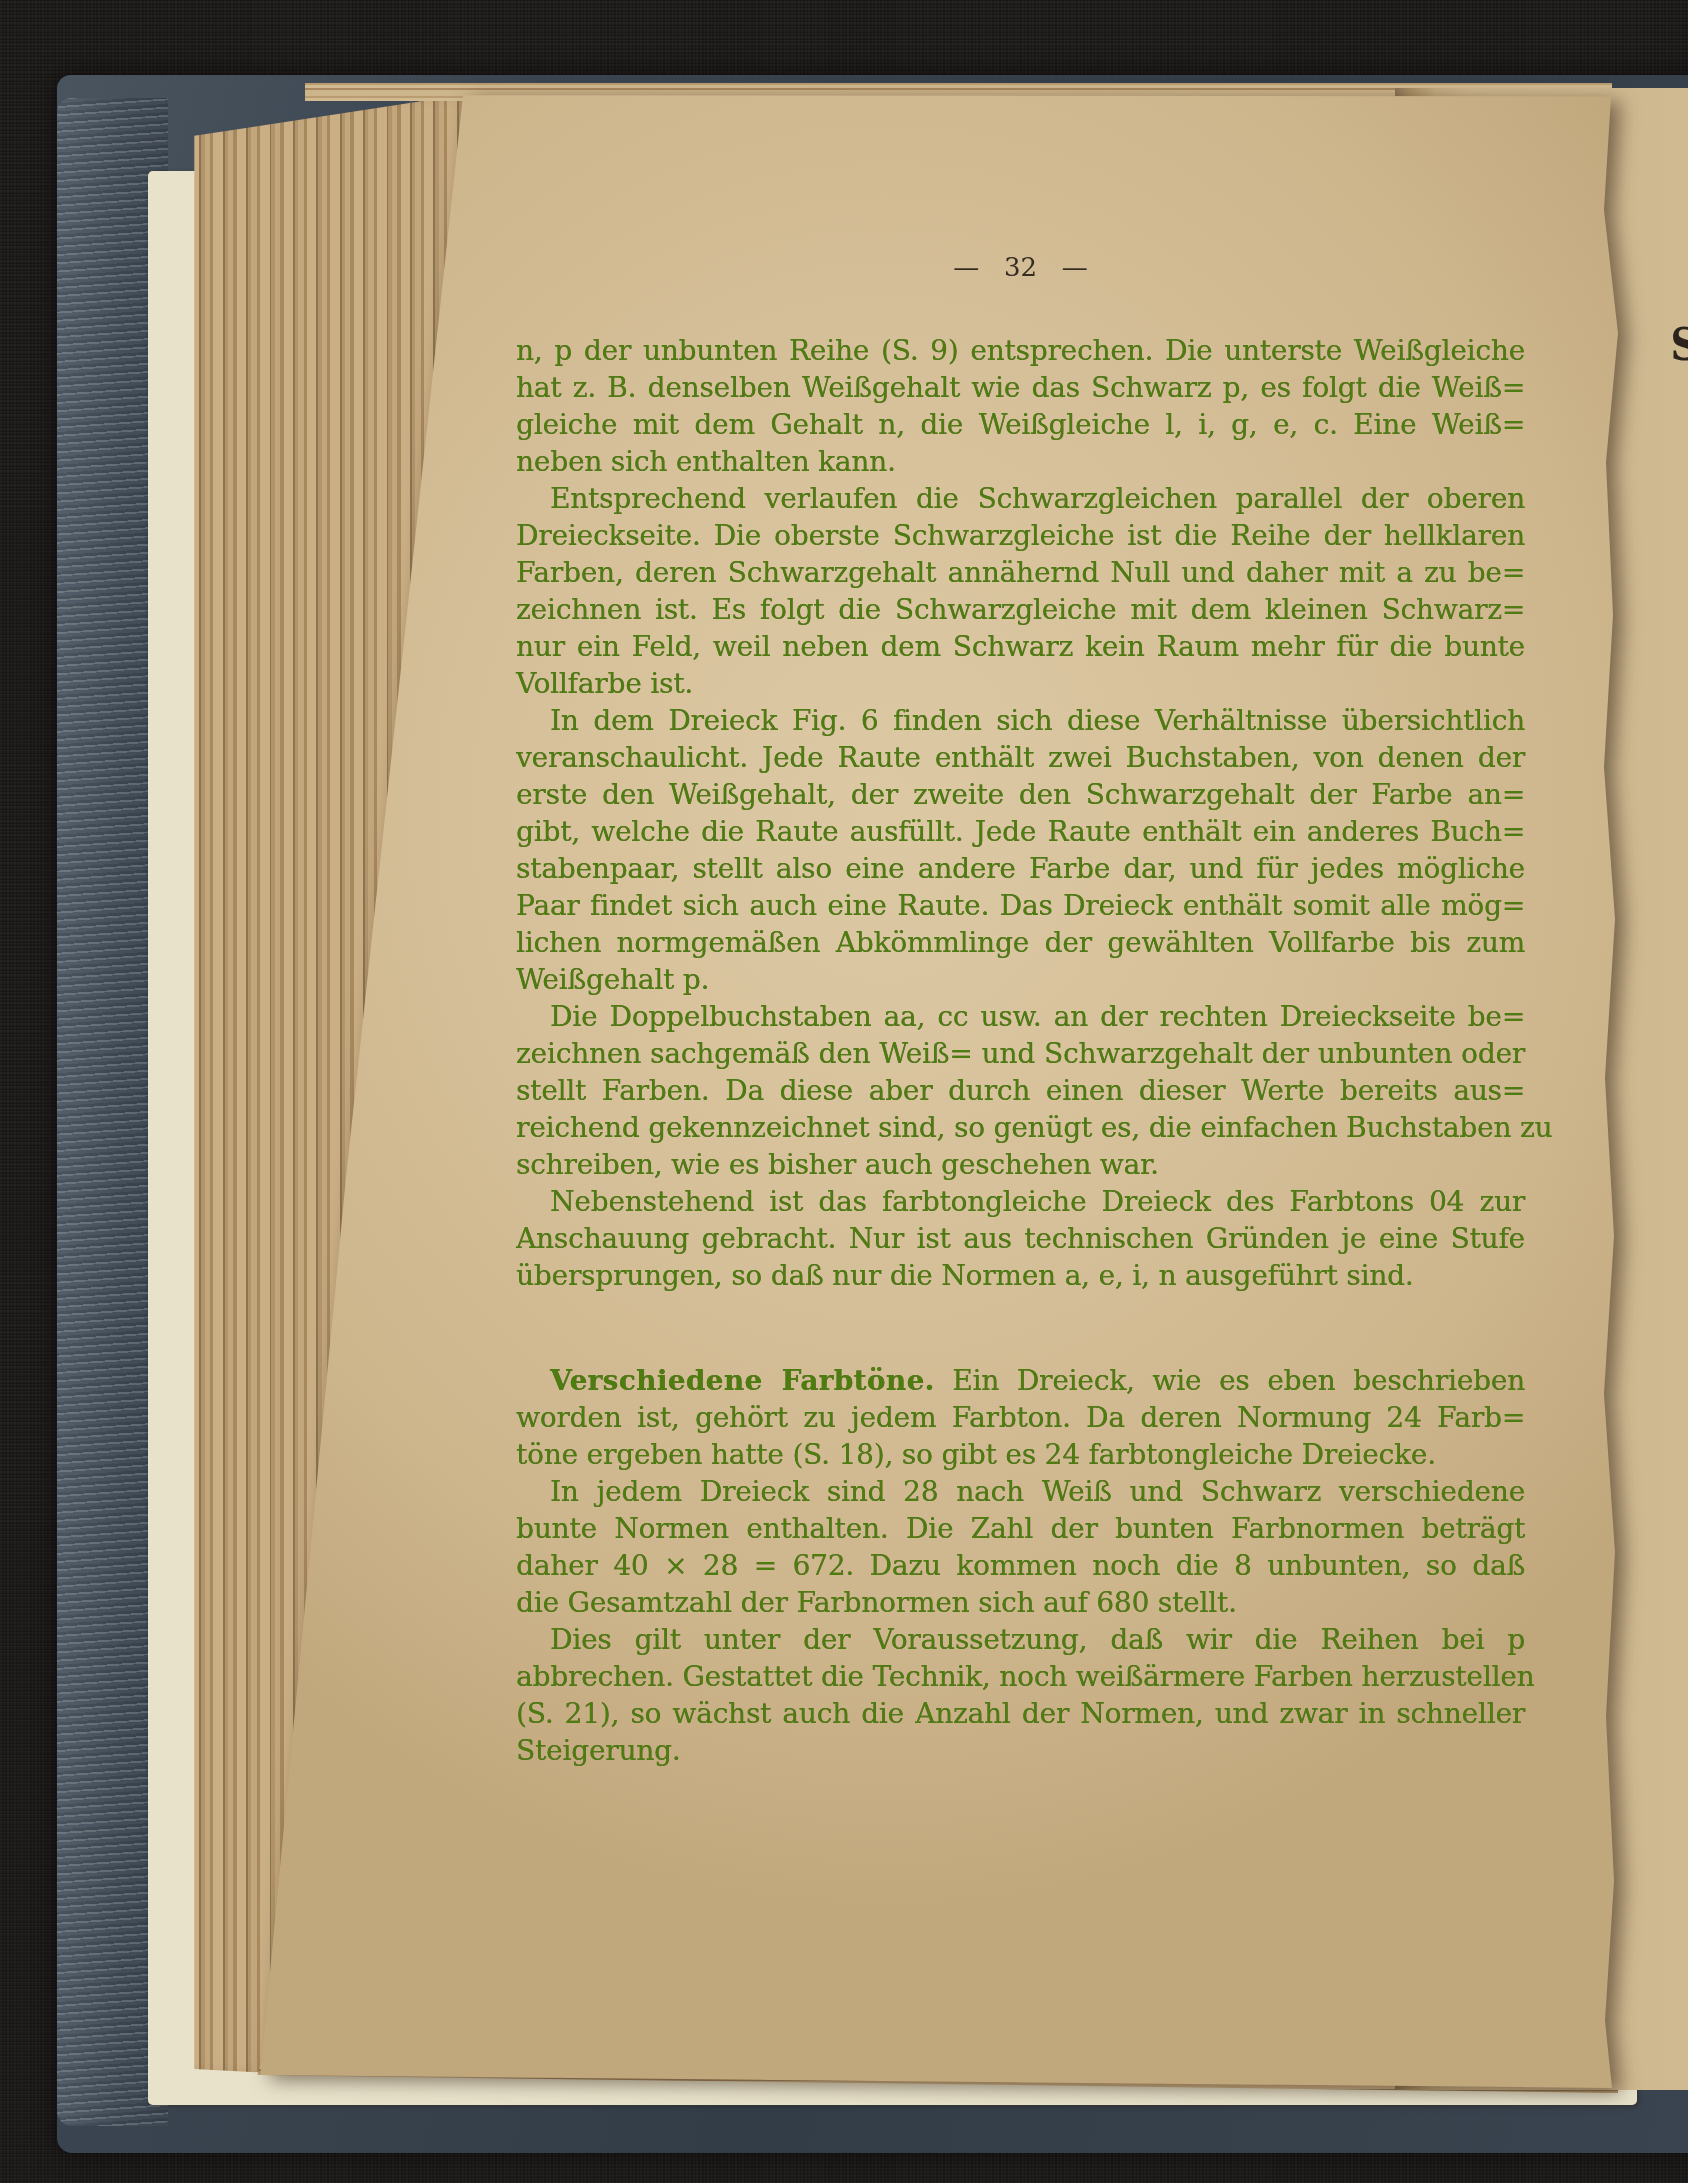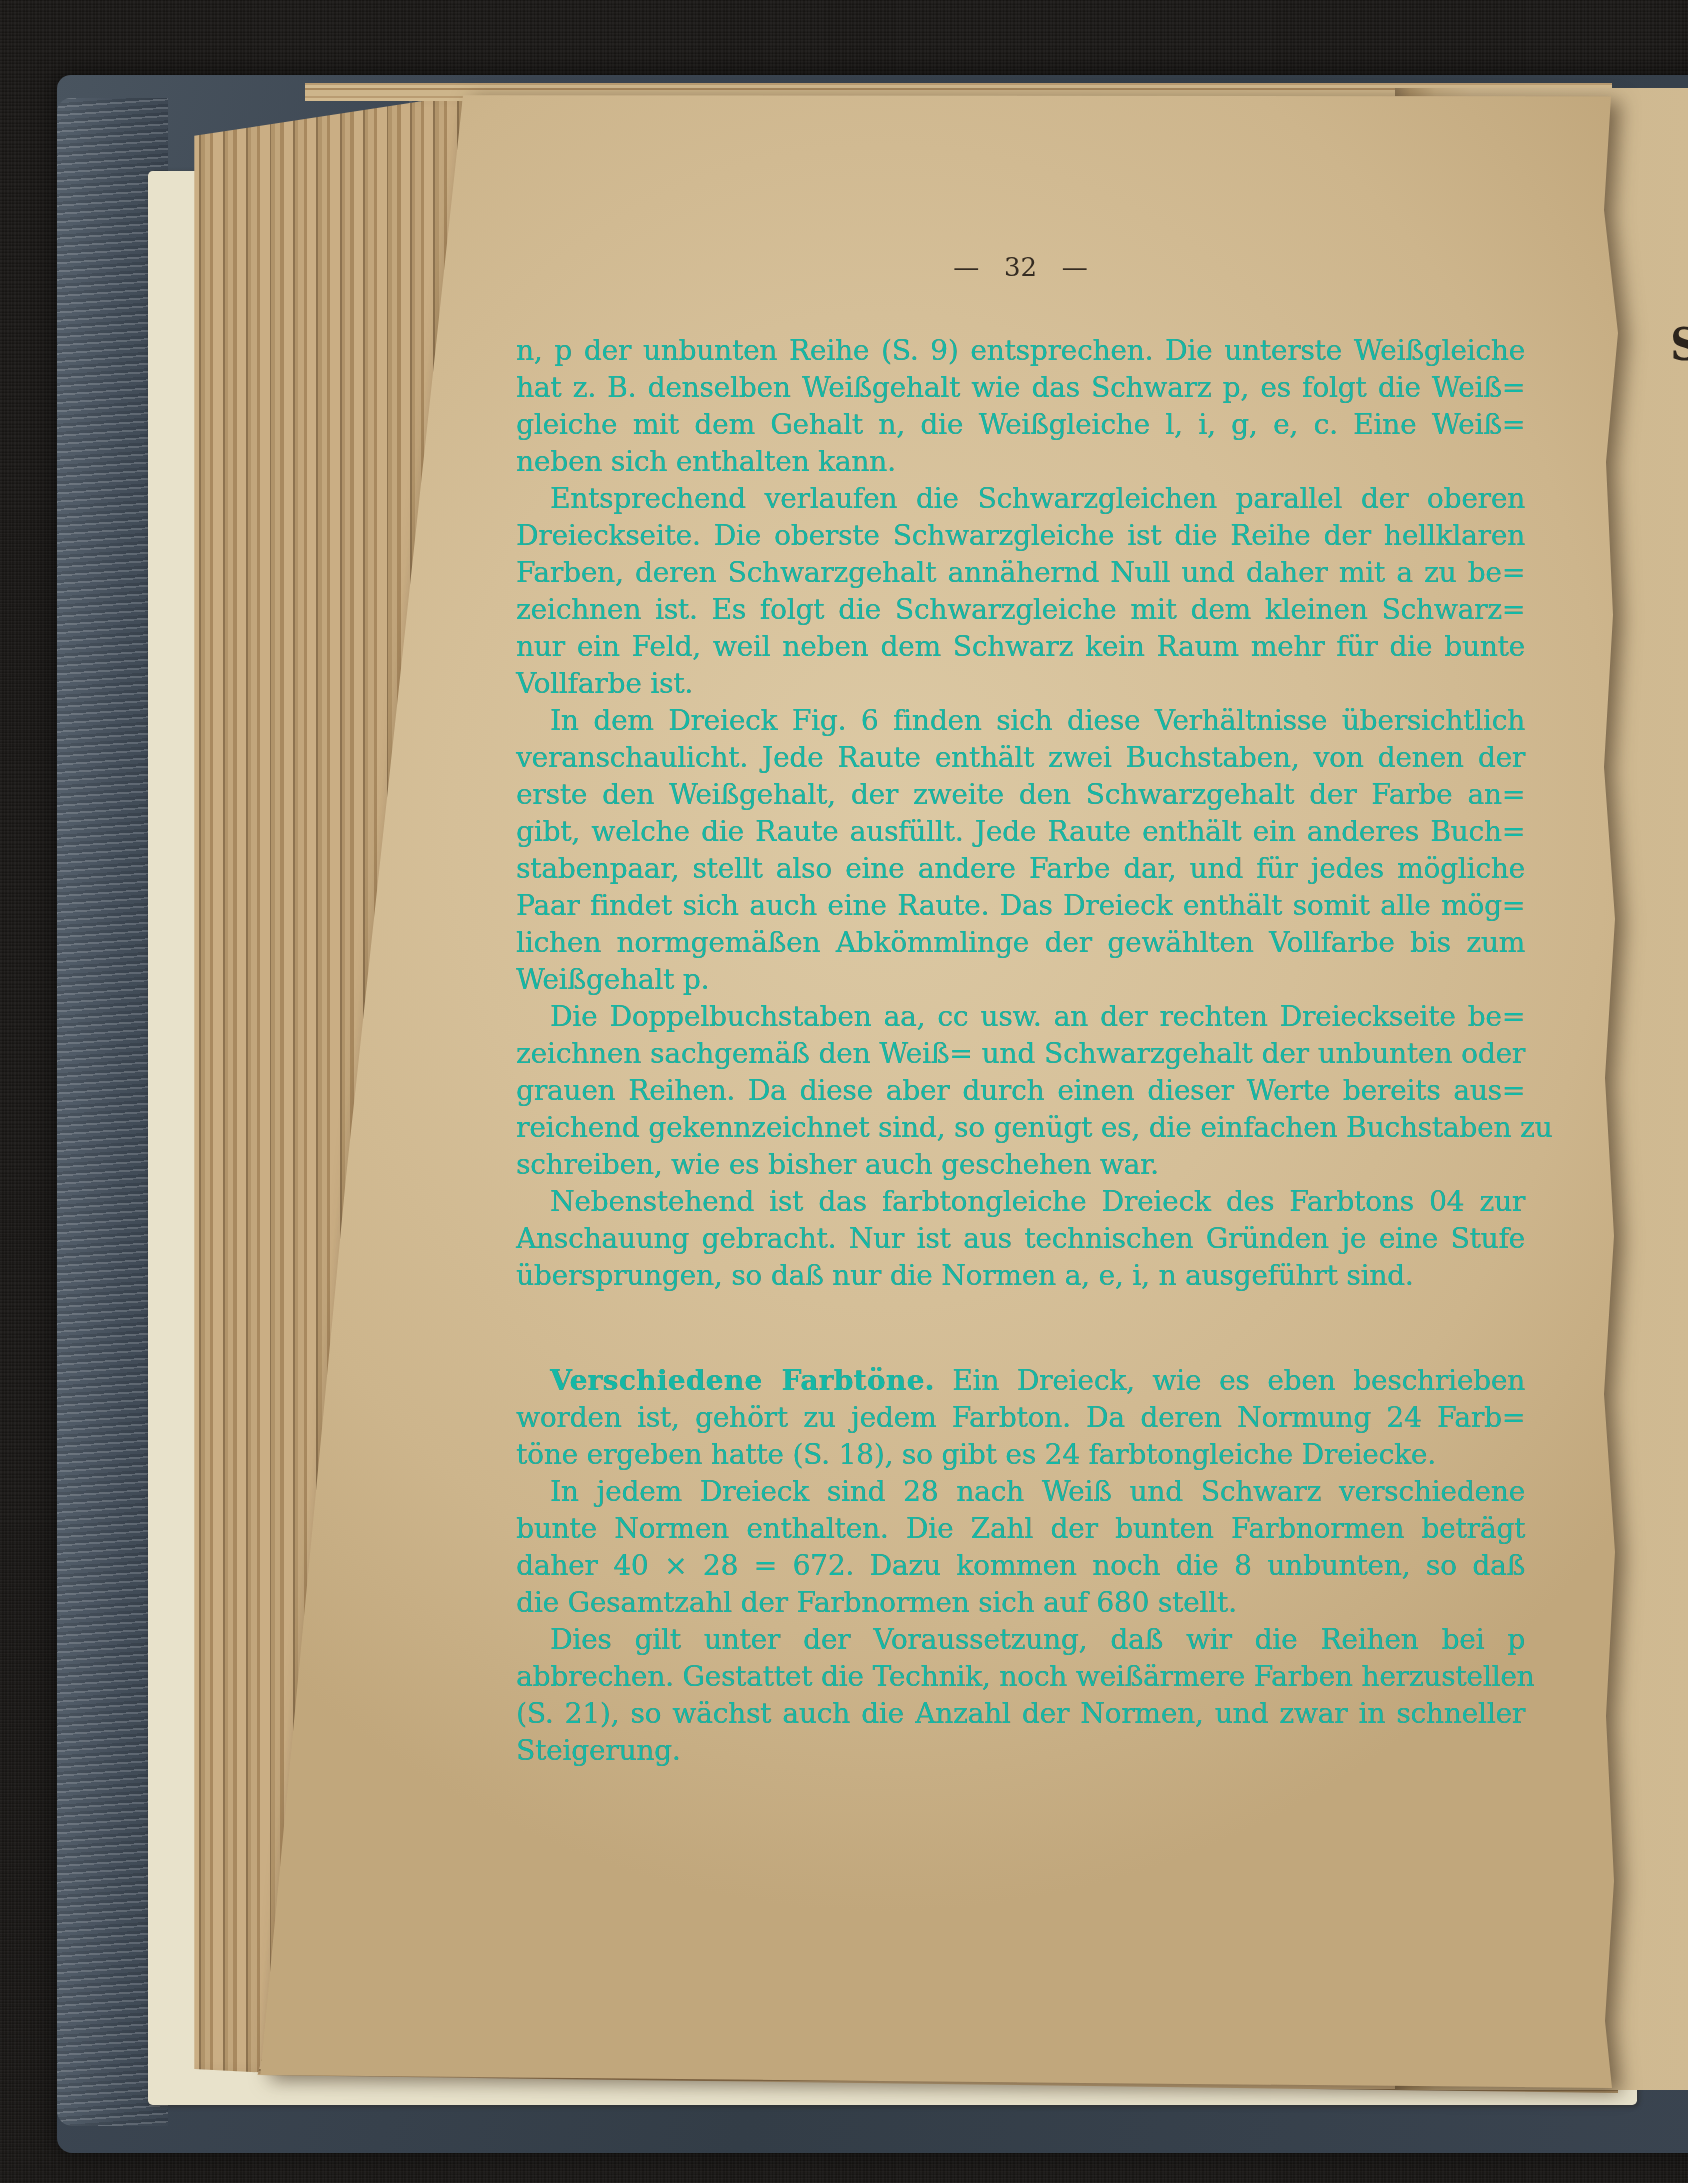--- a/index.html
+++ b/index.html
@@ -87,7 +87,7 @@
   }
   .text-block{
     position:absolute;left:264px;top:245px;width:1009px;
-    color:#14b8a6;font-size:28px;letter-spacing:-0.2px;
+    color:#4d7c0f;font-size:28px;letter-spacing:-0.2px;
     text-shadow:0.2px 0.2px 0.2px rgba(41,33,26,0.55);
   }
   .para{margin:0;}

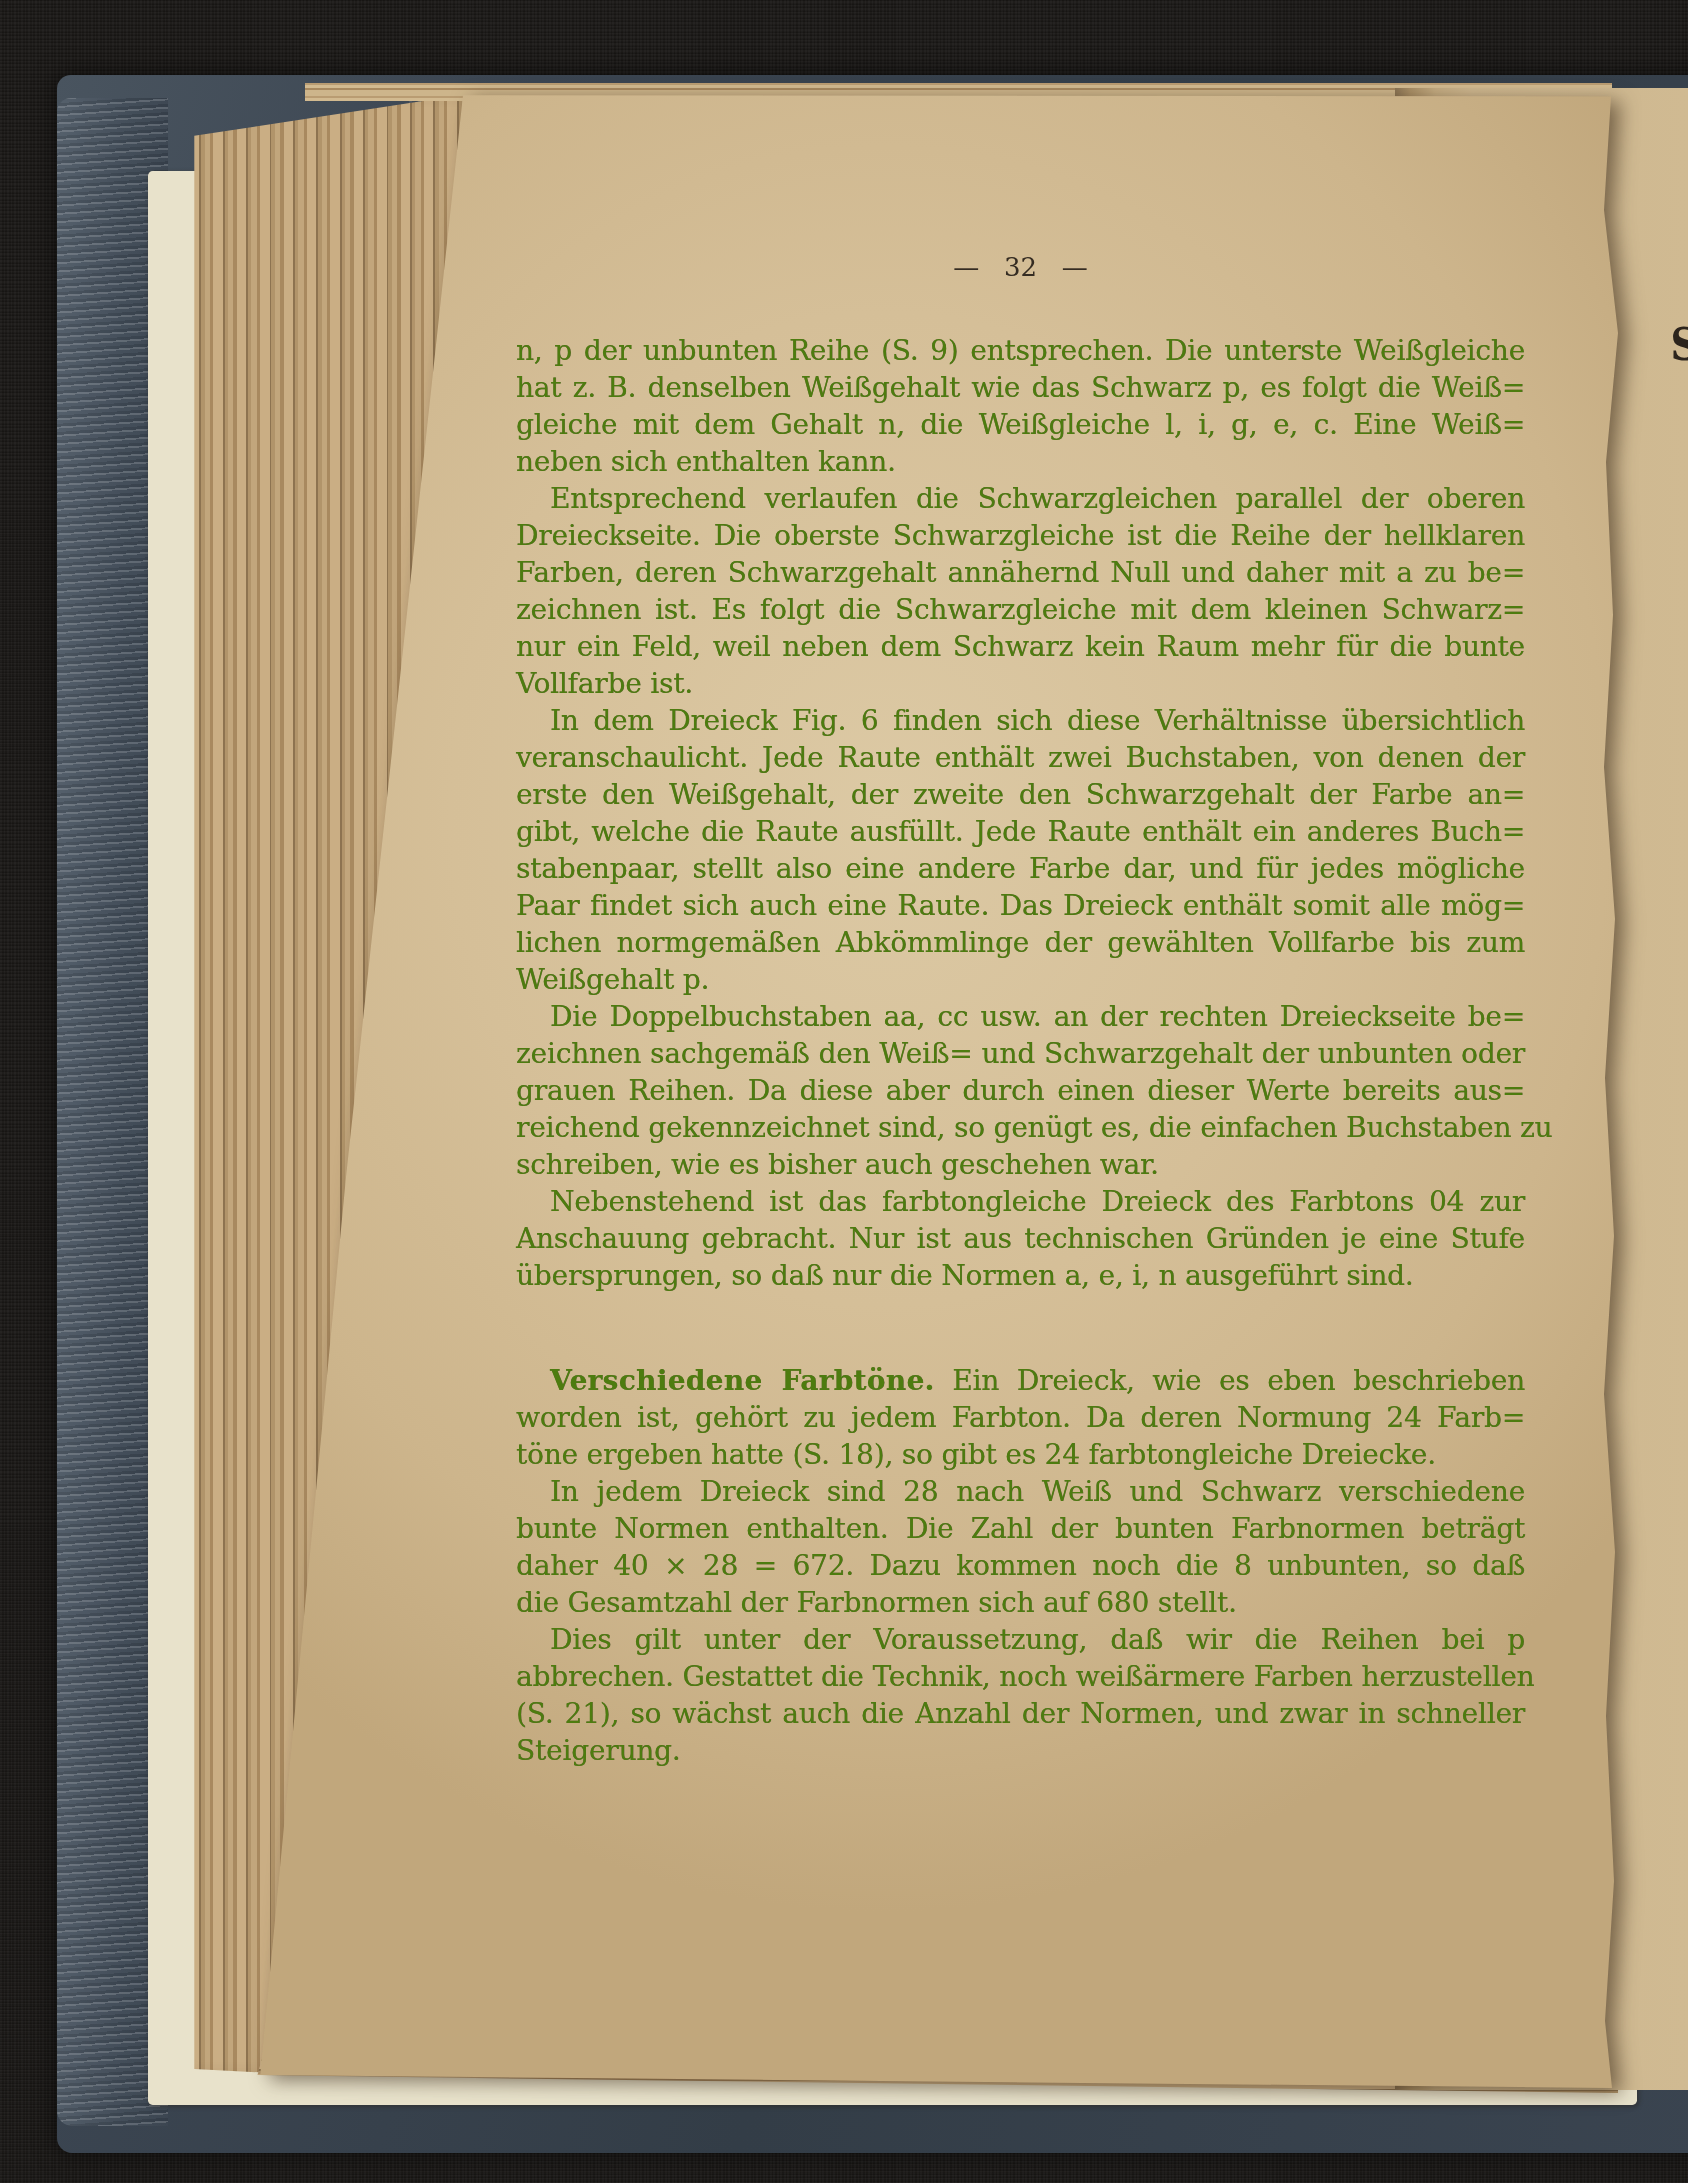--- a/index.html
+++ b/index.html
@@ -155,7 +155,7 @@
       <div class="para">
         <div class="line first">Die Doppelbuchstaben aa, cc usw. an der rechten Dreieckseite be=</div>
         <div class="line">zeichnen sachgemäß den Weiß= und Schwarzgehalt der unbunten oder</div>
-        <div class="line">grauen Reihen. Da diese aber durch einen dieser Werte bereits aus=</div>
+        <div class="line">stellt Farben. Da diese aber durch einen dieser Werte bereits aus=</div>
         <div class="line">reichend gekennzeichnet sind, so genügt es, die einfachen Buchstaben zu</div>
         <div class="line last">schreiben, wie es bisher auch geschehen war.</div>
       </div>

